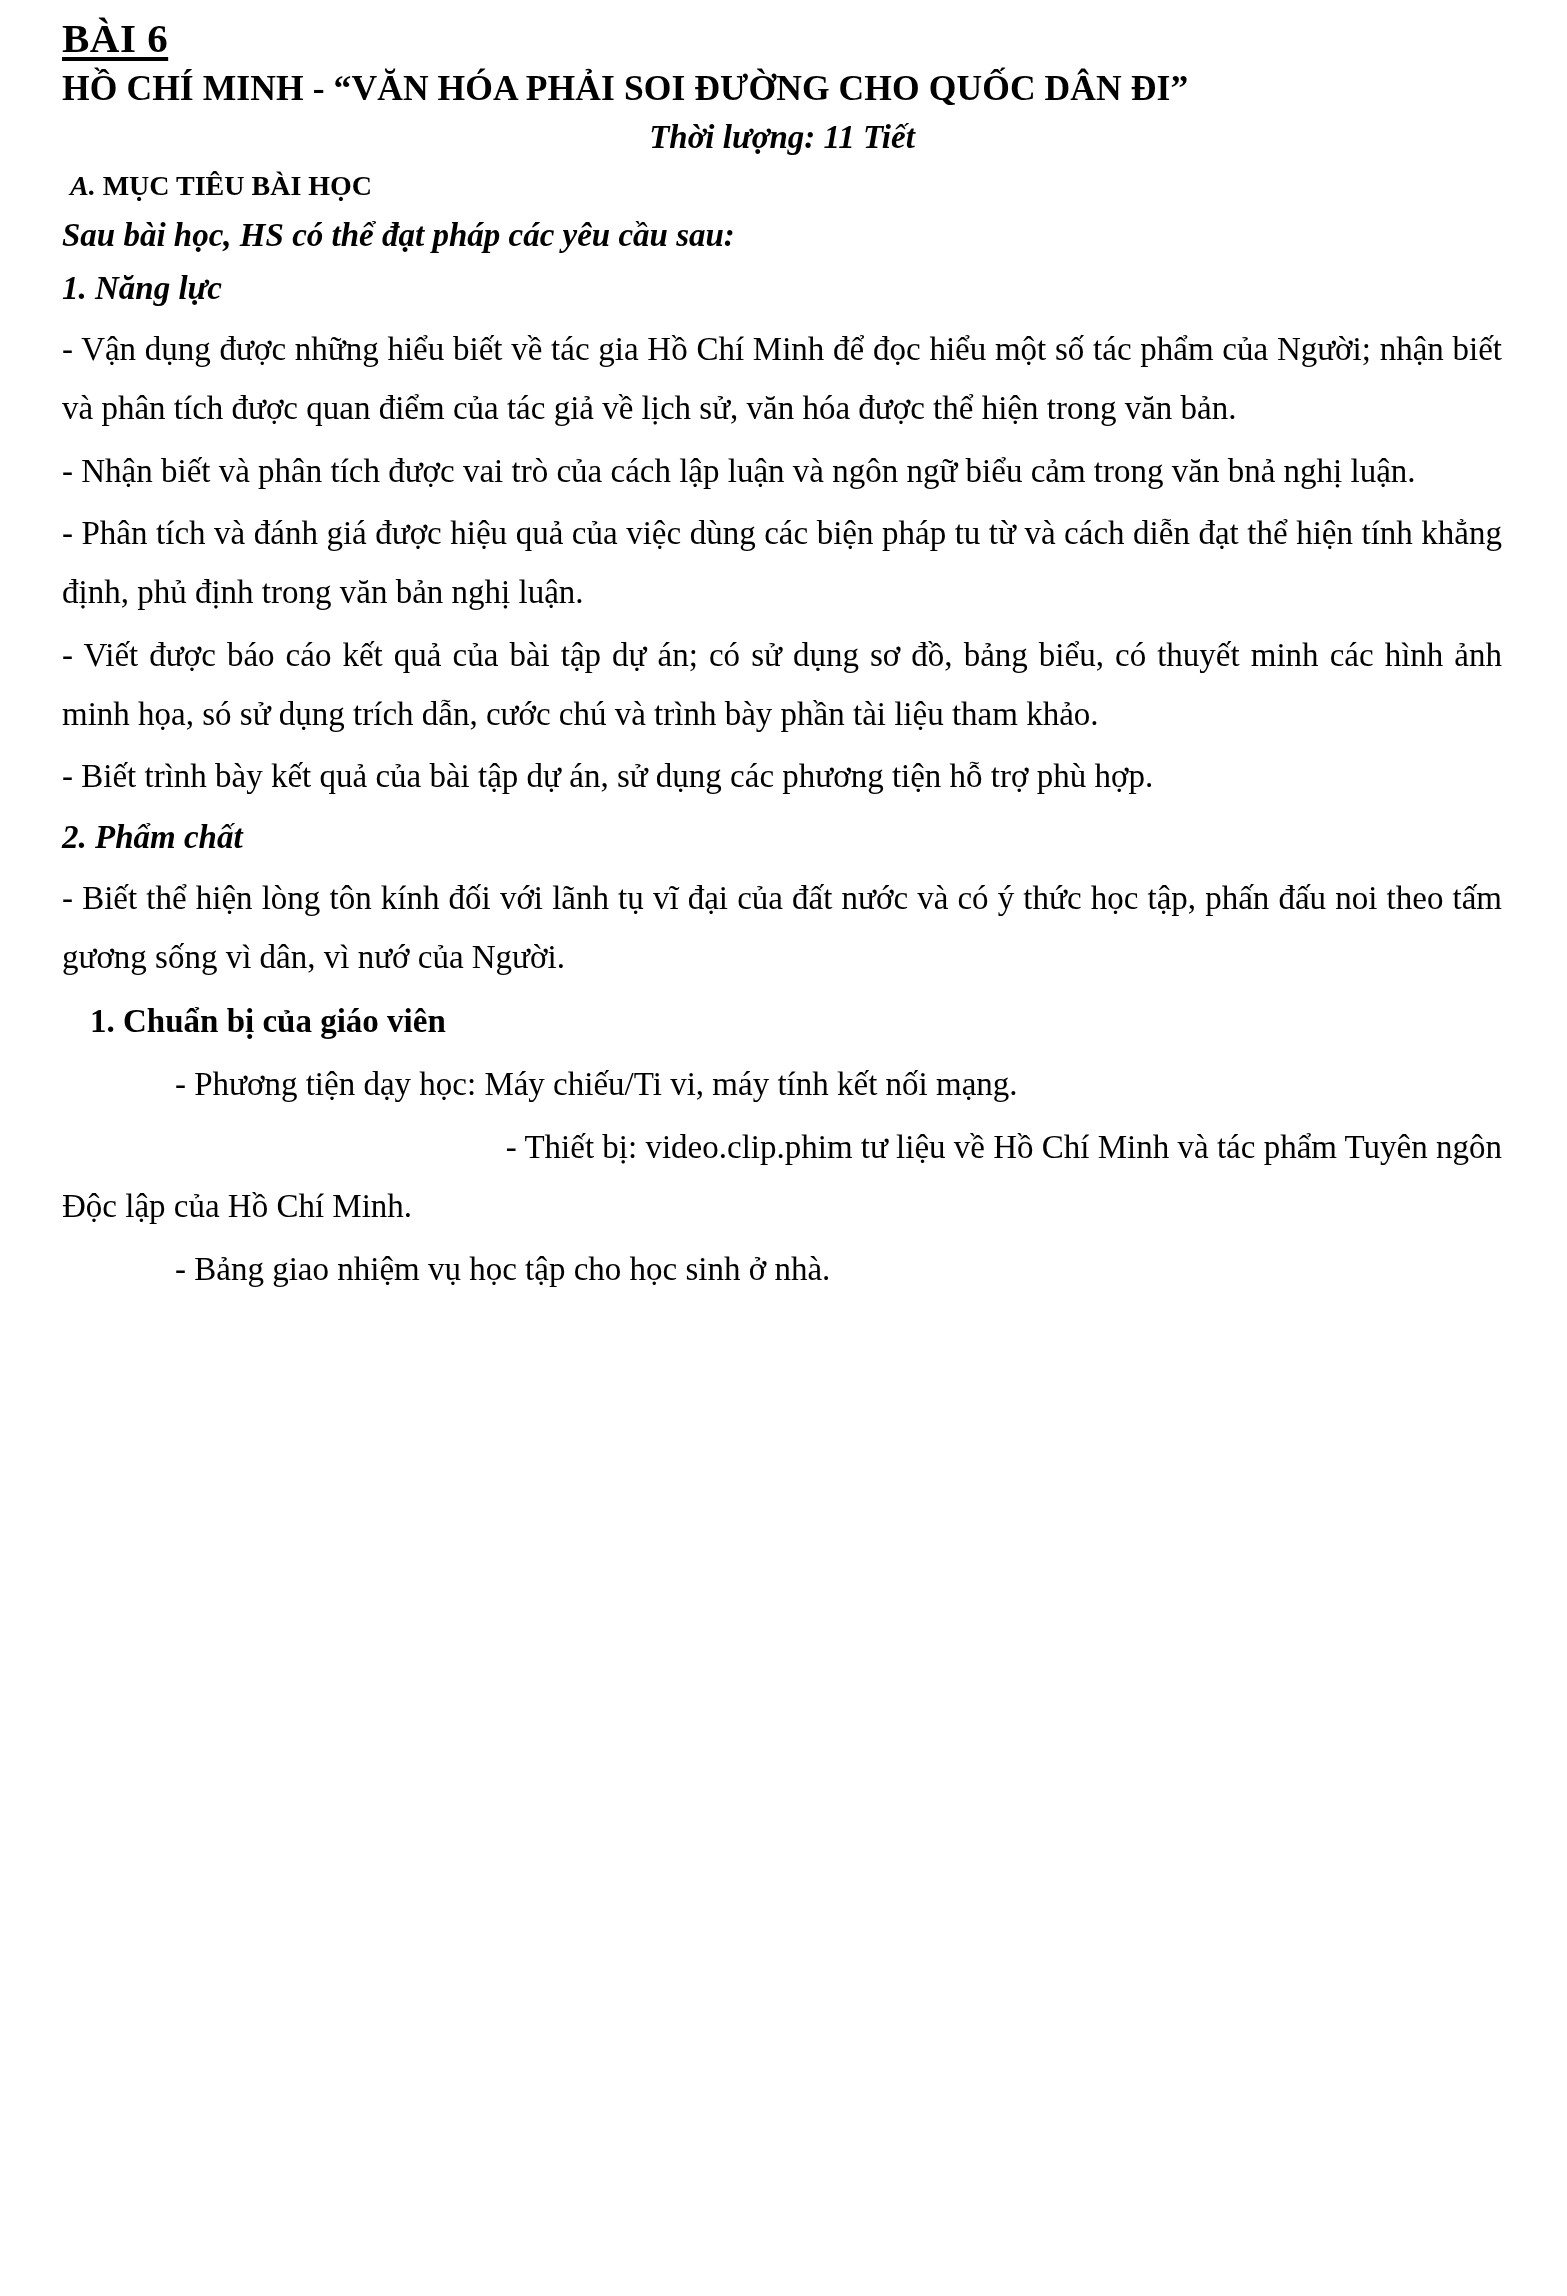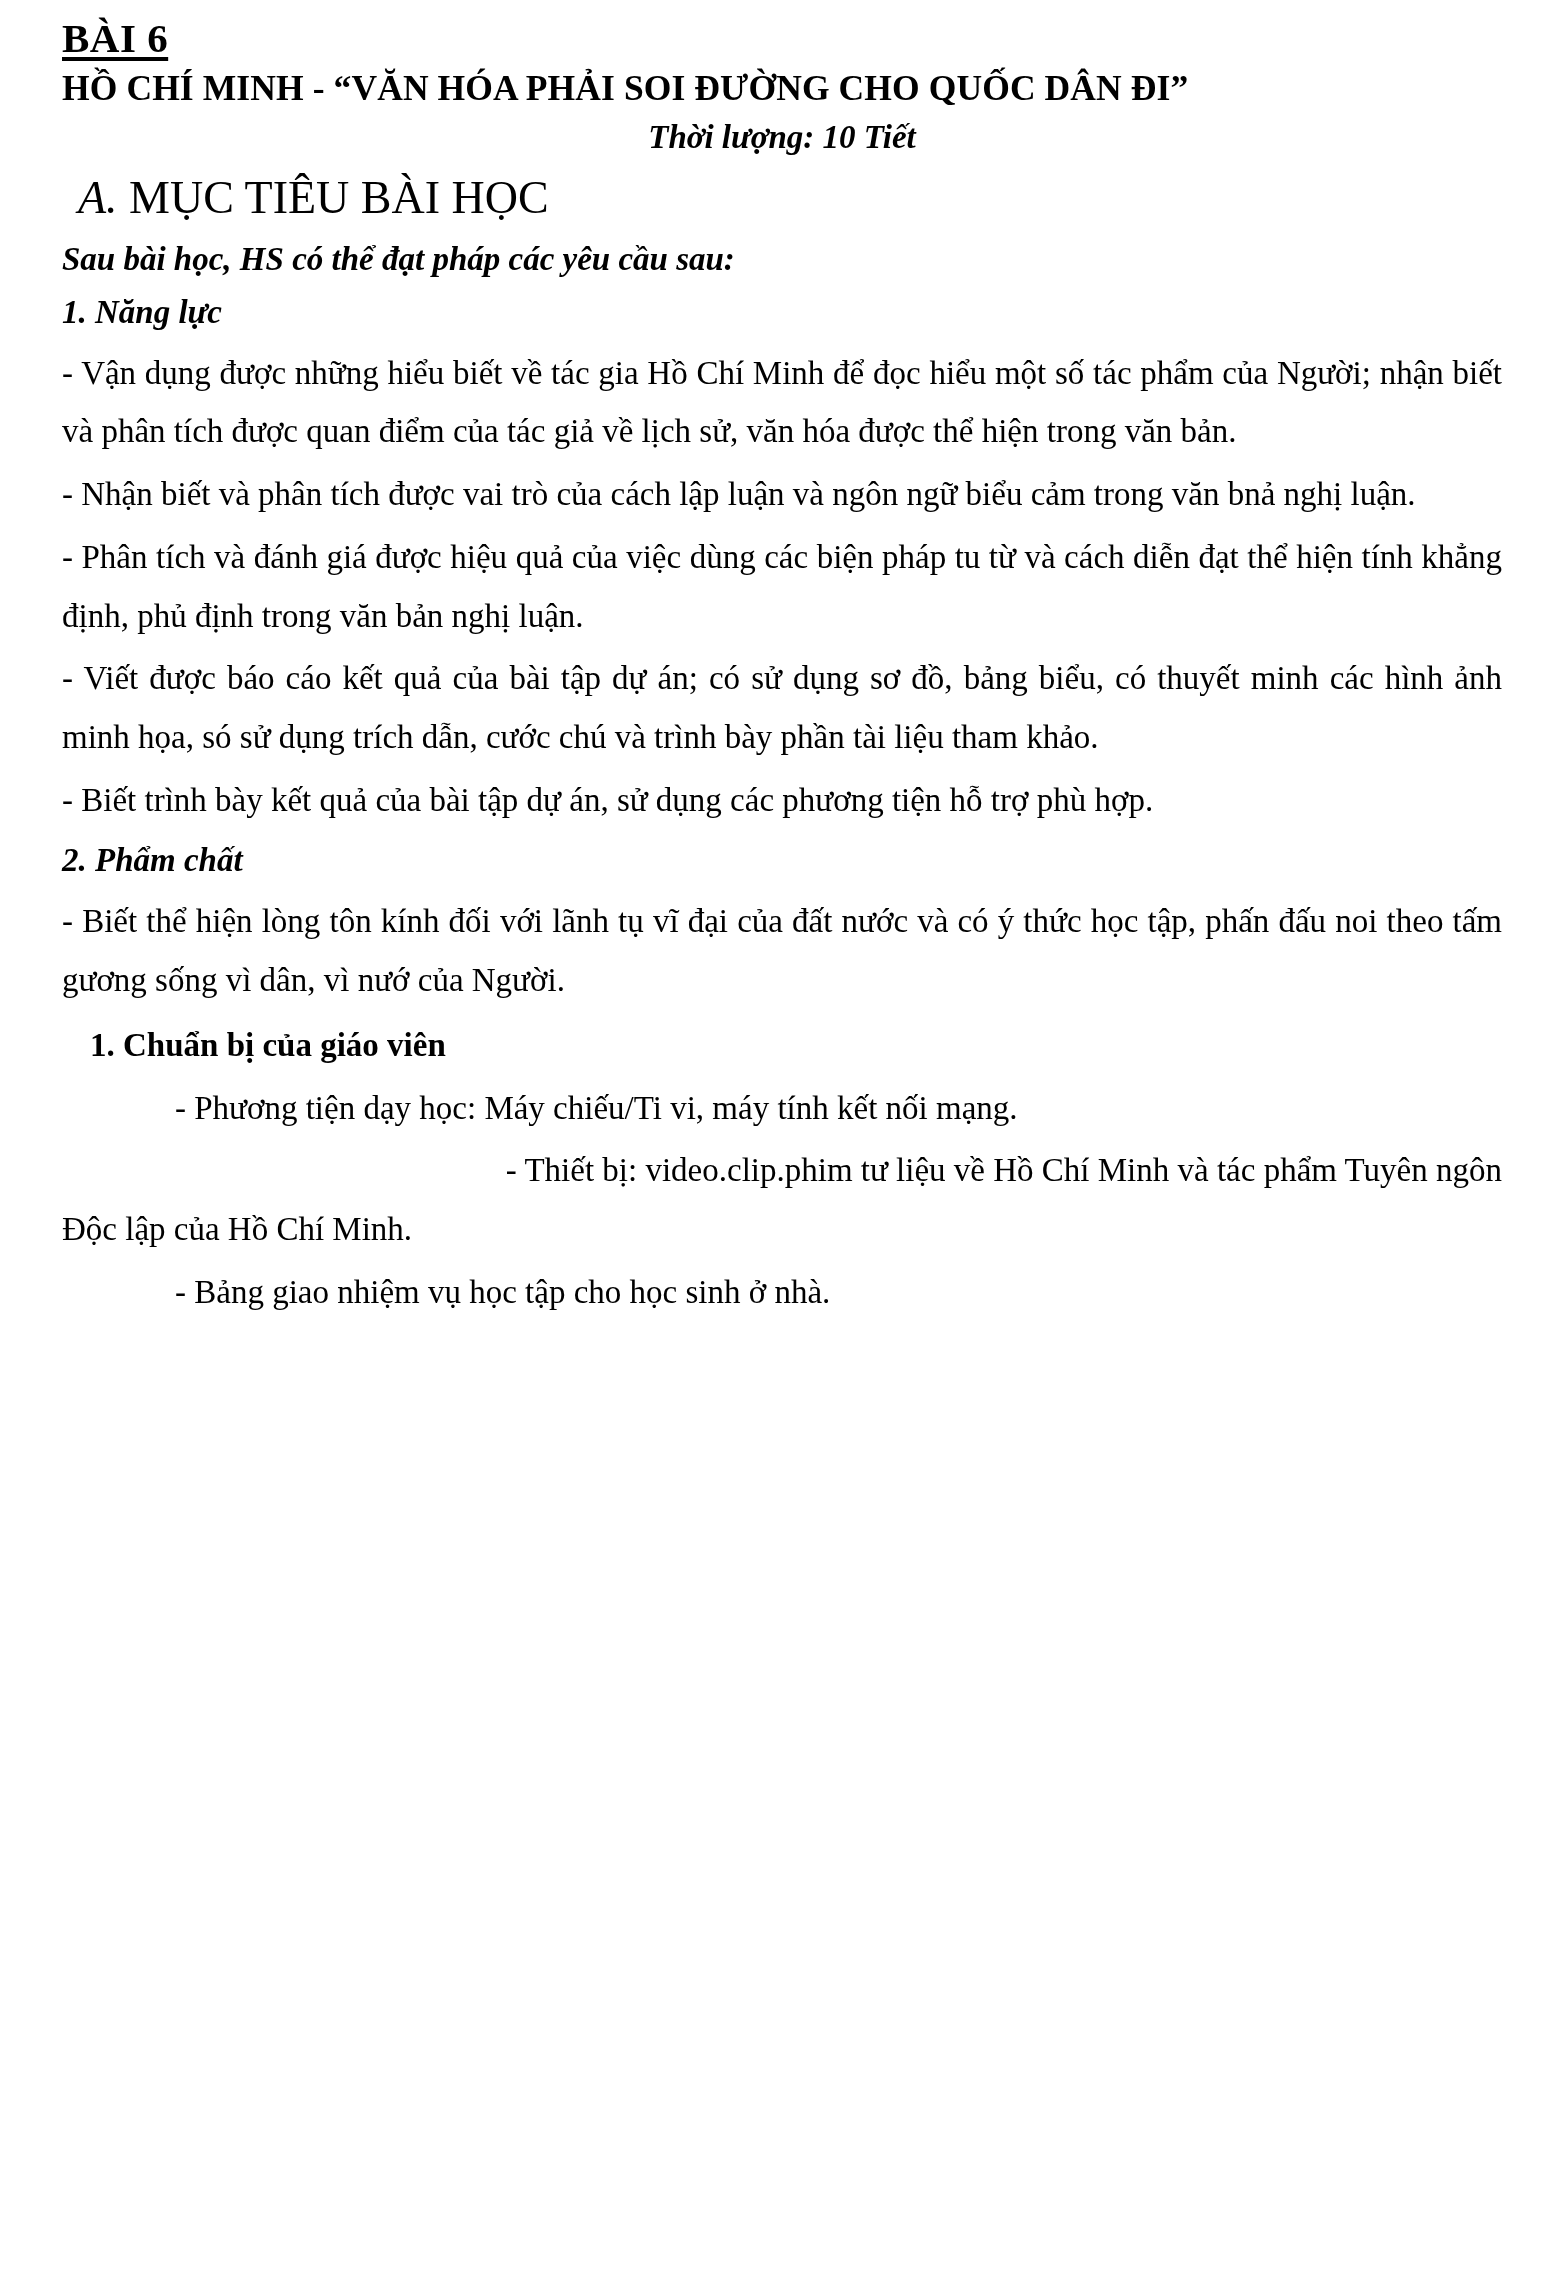--- a/index.html
+++ b/index.html
@@ -136,7 +136,7 @@
 
     <div class="doc-title">HỒ CHÍ MINH - “VĂN HÓA PHẢI SOI ĐƯỜNG CHO QUỐC DÂN ĐI”</div>
 
-    <div class="doc-subtitle">Thời lượng: 10 Tiết</div>
+    <div class="doc-subtitle">Thời lượng: 11 Tiết</div>
 
     <div class="sec-heading"><span class="lead-italic">A.</span> <span>MỤC TIÊU BÀI HỌC</span></div>
 

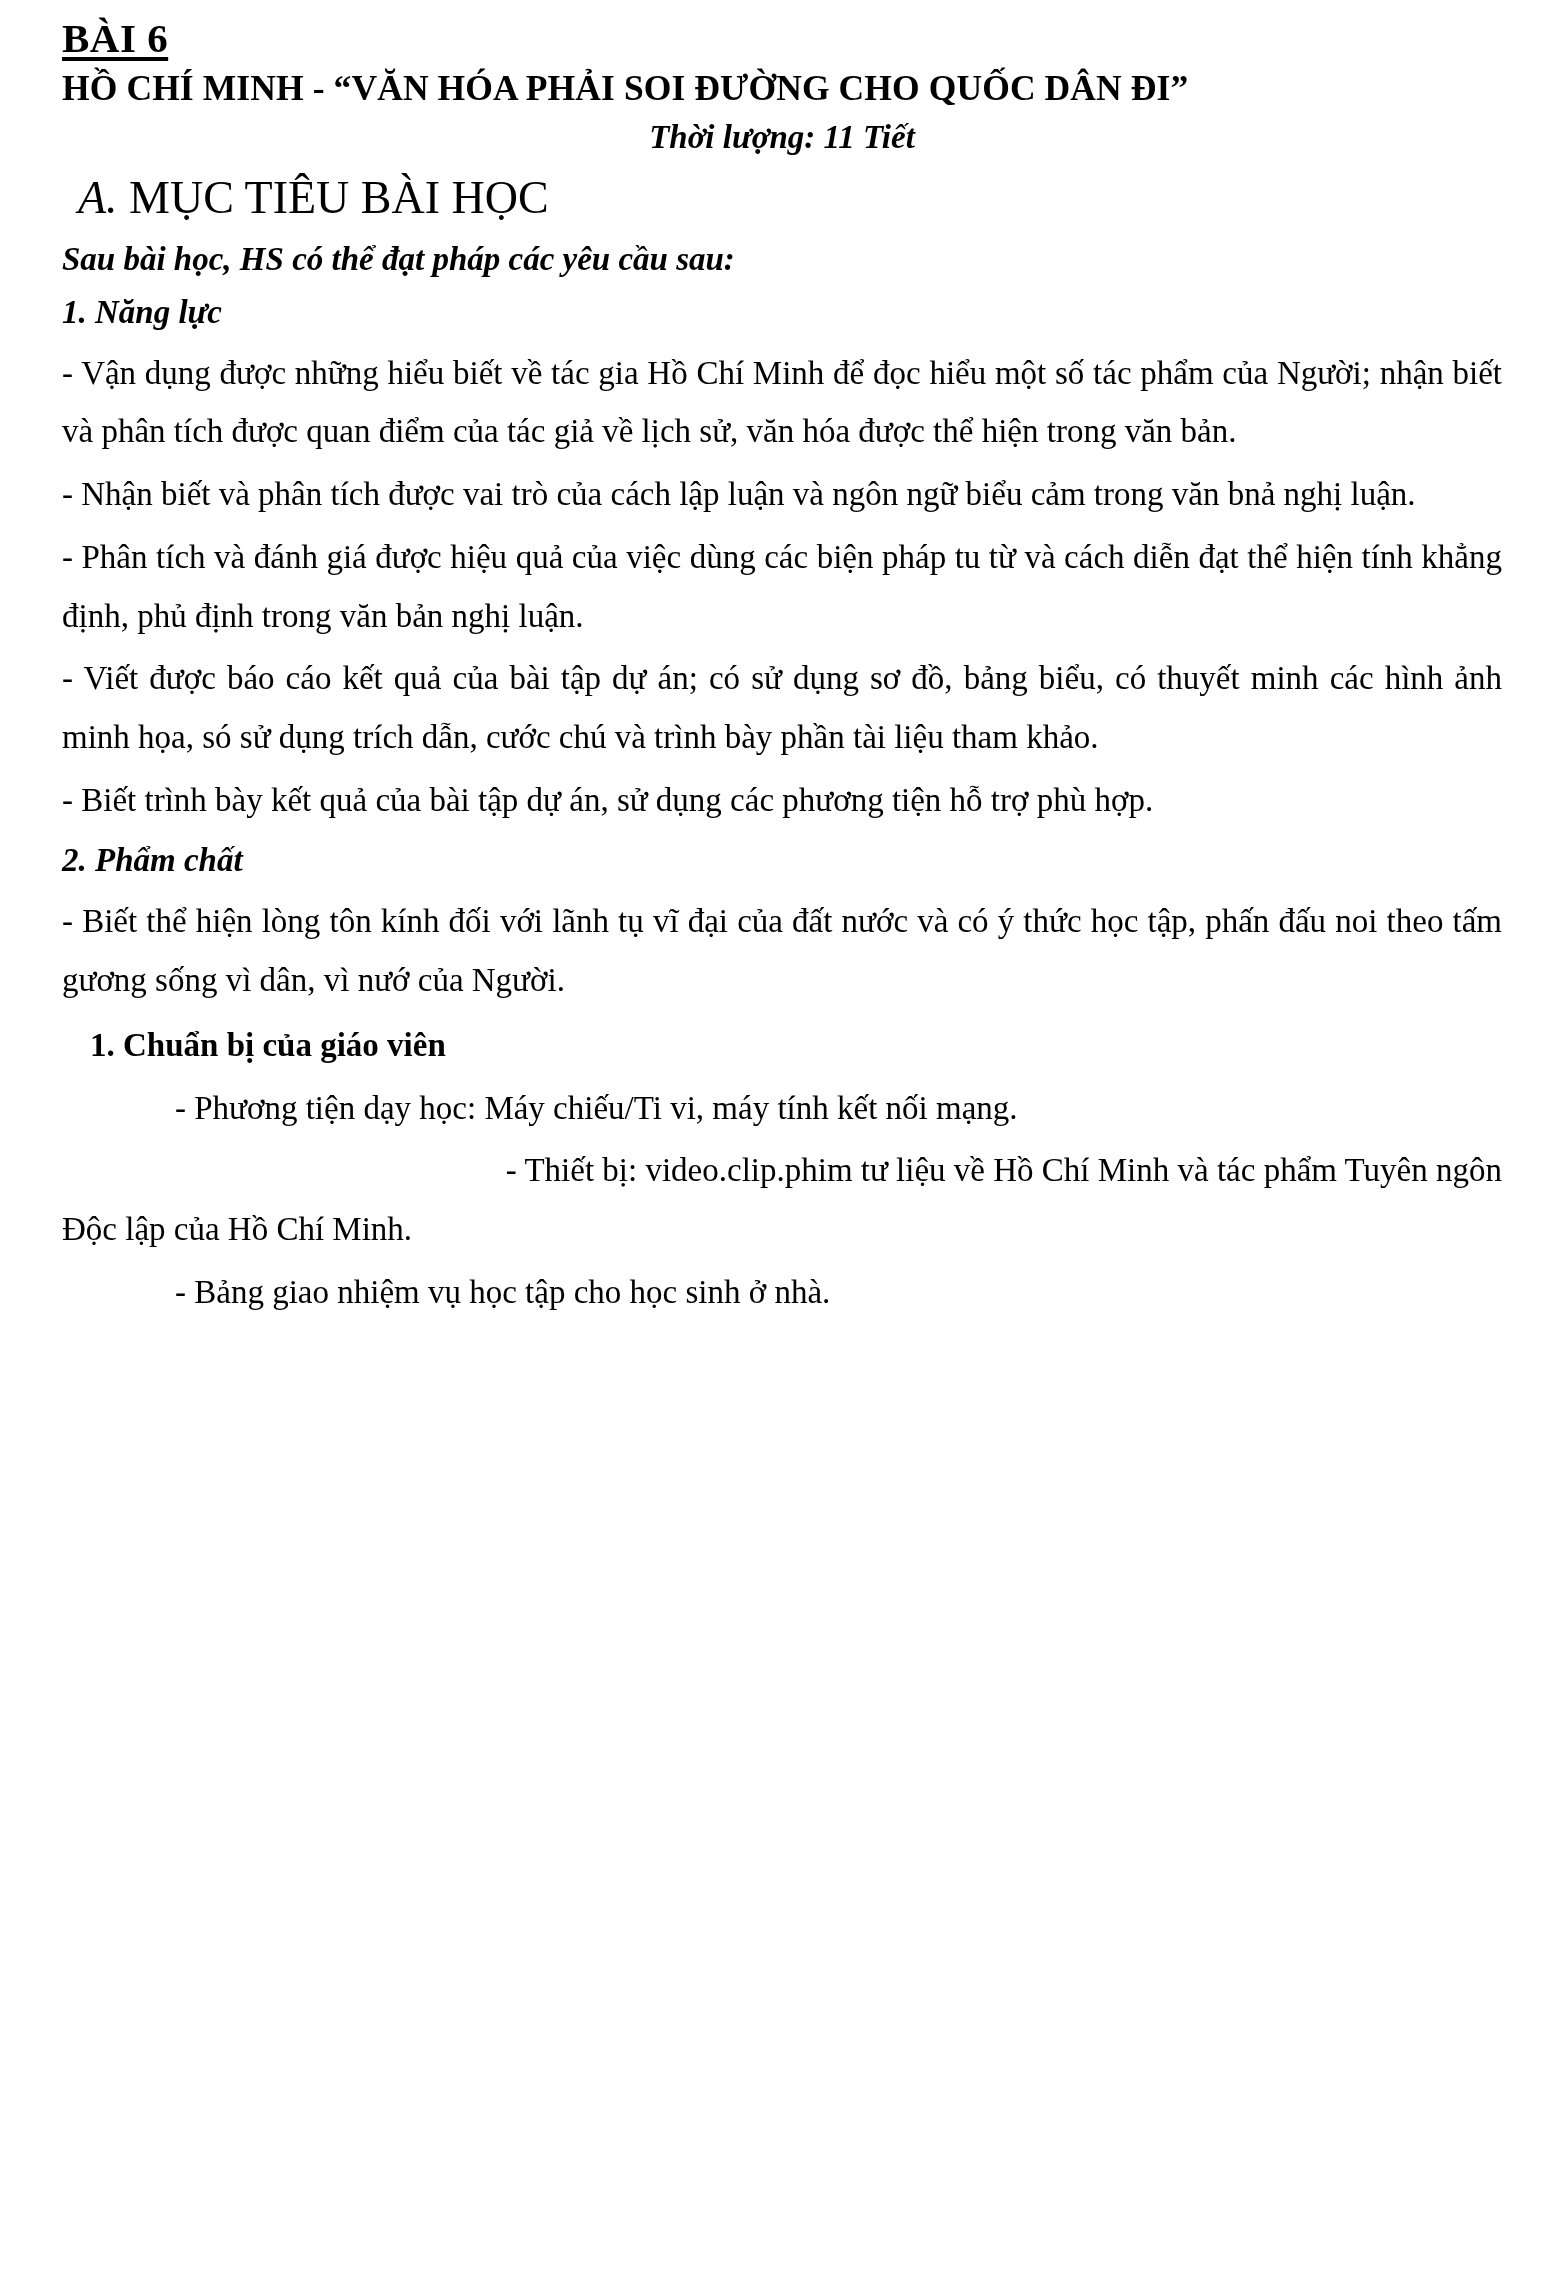--- a/index.html
+++ b/index.html
@@ -61,10 +61,10 @@
   }
 
   .sec-heading {
-    font-size: 46px;
-    font-weight: normal;
+    font-size: 28px;
+    font-weight: bold;
     line-height: 1.3;
-    margin: 8px 0 8px 16px;
+    margin: 8px 0 8px 8px;
     text-align: left;
   }
   .sec-heading .lead-italic {

